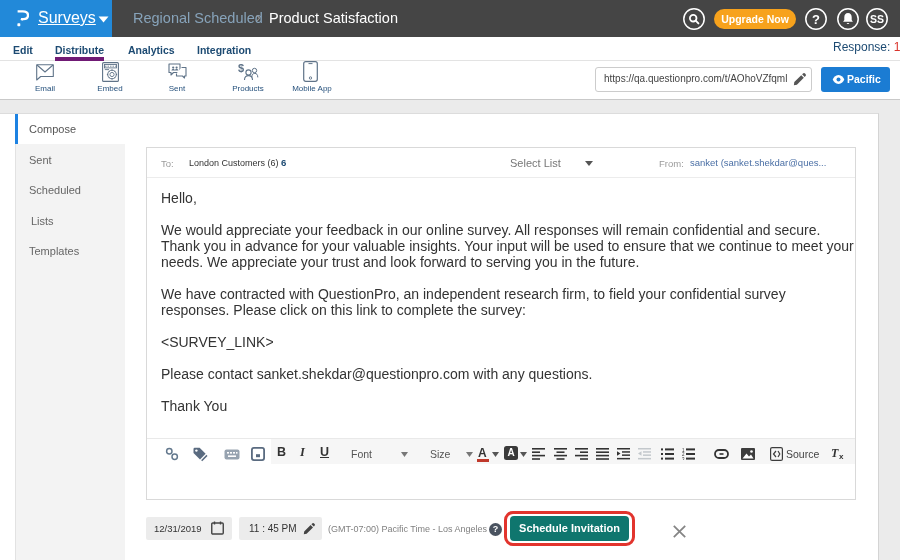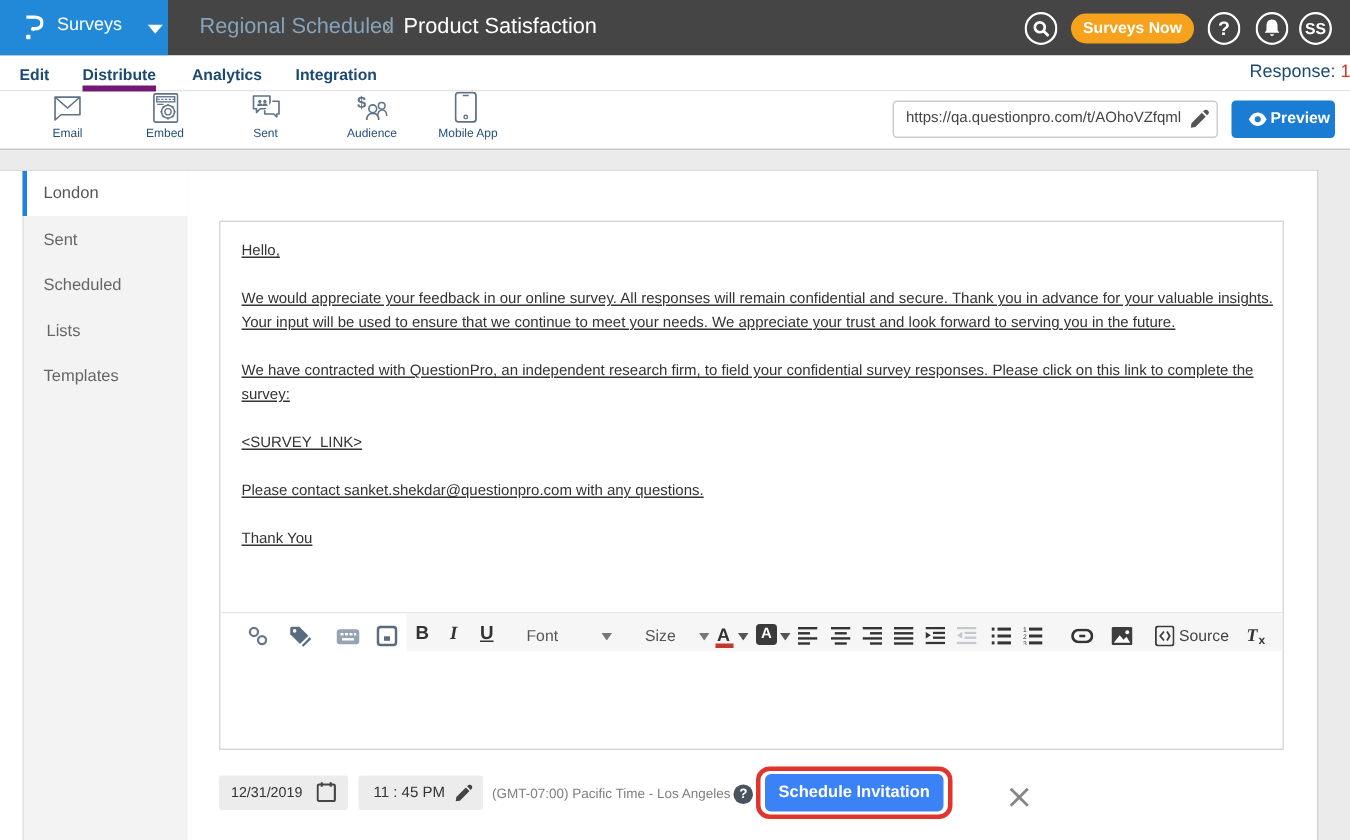--- a/index.html
+++ b/index.html
@@ -30,7 +30,7 @@
   <path d="M0.6 1.4 H5.9 C9.4 1.4 11 3.1 11 5.3 C11 7.7 9.2 9.2 6.4 9.2 L5.0 9.2 L4.6 10.4" fill="none" stroke="#fff" stroke-width="2.3" stroke-linecap="butt"></path>
   <rect x="0.4" y="13.2" width="2.9" height="3.0" rx="0.7" fill="#fff"></rect>
 </svg>
-<div class="abs" style="left:38px;top:9px;color:#fff;font-size:12px;">Surveys</div>
+<div class="abs" style="left:38px;top:9px;color:#fff;font-size:16px;text-decoration:underline;">Surveys</div>
 <svg class="abs" style="left:98px;top:16px" width="11" height="7" viewBox="0 0 11 7">
     <path d="M0.5 0.5 L10.5 0.5 L5.5 6.5 Z" fill="#fff"></path>
   </svg>

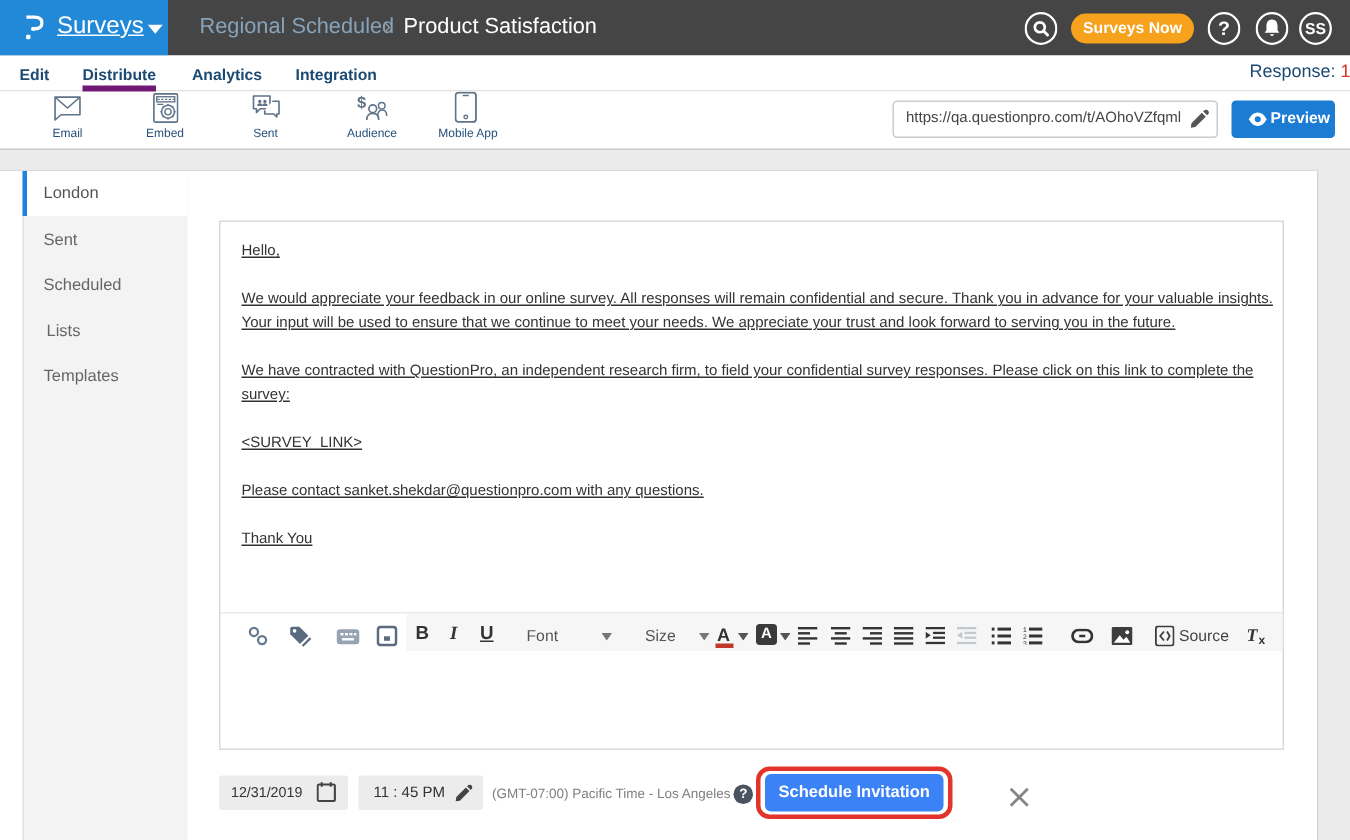--- a/index.html
+++ b/index.html
@@ -43,7 +43,7 @@
   <circle cx="10.2" cy="10.2" r="3.3" fill="none" stroke="#fff" stroke-width="1.8"></circle>
   <line x1="12.7" y1="12.7" x2="15.4" y2="15.4" stroke="#fff" stroke-width="1.9" stroke-linecap="round"></line>
 </svg>
-<div class="abs" style="left:714px;top:9px;width:82px;height:20px;background:#f7a21c;border-radius:10px;color:#fff;font-size:10.5px;font-weight:bold;text-align:center;line-height:20px;">Surveys Now</div>
+<div class="abs" style="left:714px;top:9px;width:82px;height:20px;background:#f7a21c;border-radius:10px;color:#fff;font-size:10.5px;font-weight:bold;text-align:center;line-height:20px;">Upgrade Now</div>
 <svg class="abs" style="left:805px;top:8px" width="22" height="22" viewBox="0 0 22 22">
   <circle cx="11" cy="11" r="10.2" fill="none" stroke="#fff" stroke-width="1.5"></circle>
   <text x="11" y="15.5" font-size="13" font-weight="bold" fill="#fff" text-anchor="middle" font-family="Liberation Sans">?</text>

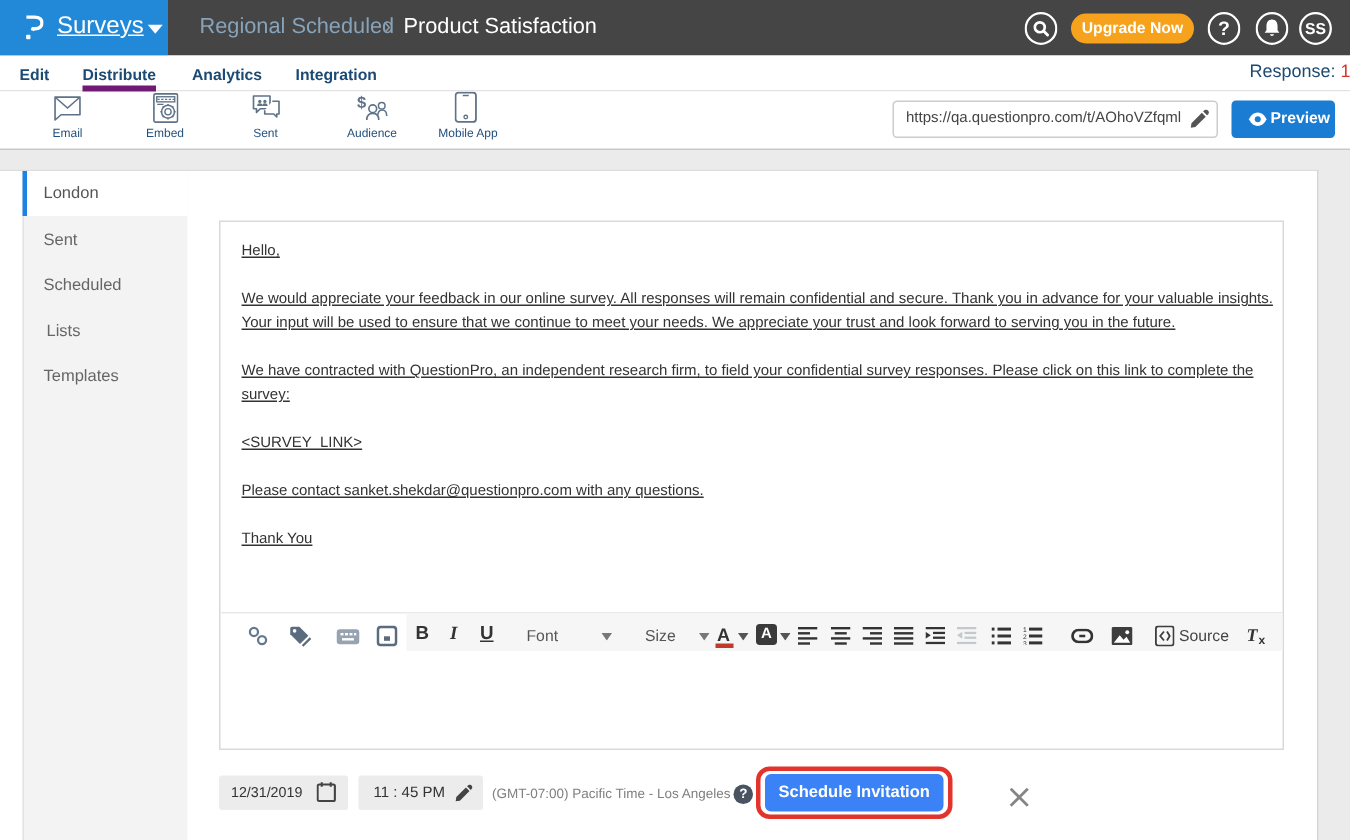--- a/index.html
+++ b/index.html
@@ -129,7 +129,7 @@
   <path d="M6.5 1 C3.5 1 1.5 3.5 0.7 5.5 C1.5 7.5 3.5 10 6.5 10 C9.5 10 11.5 7.5 12.3 5.5 C11.5 3.5 9.5 1 6.5 1 Z" fill="#fff"></path>
   <circle cx="6.5" cy="5.5" r="2" fill="#1b7cd3"></circle>
 </svg>
-<div class="abs" style="left:847px;top:73px;color:#fff;font-size:10.5px;font-weight:bold;">Preview</div>
+<div class="abs" style="left:847px;top:73px;color:#fff;font-size:10.5px;font-weight:bold;">Pacific</div>
 
 <div class="abs content"></div>
 <div class="abs panel">

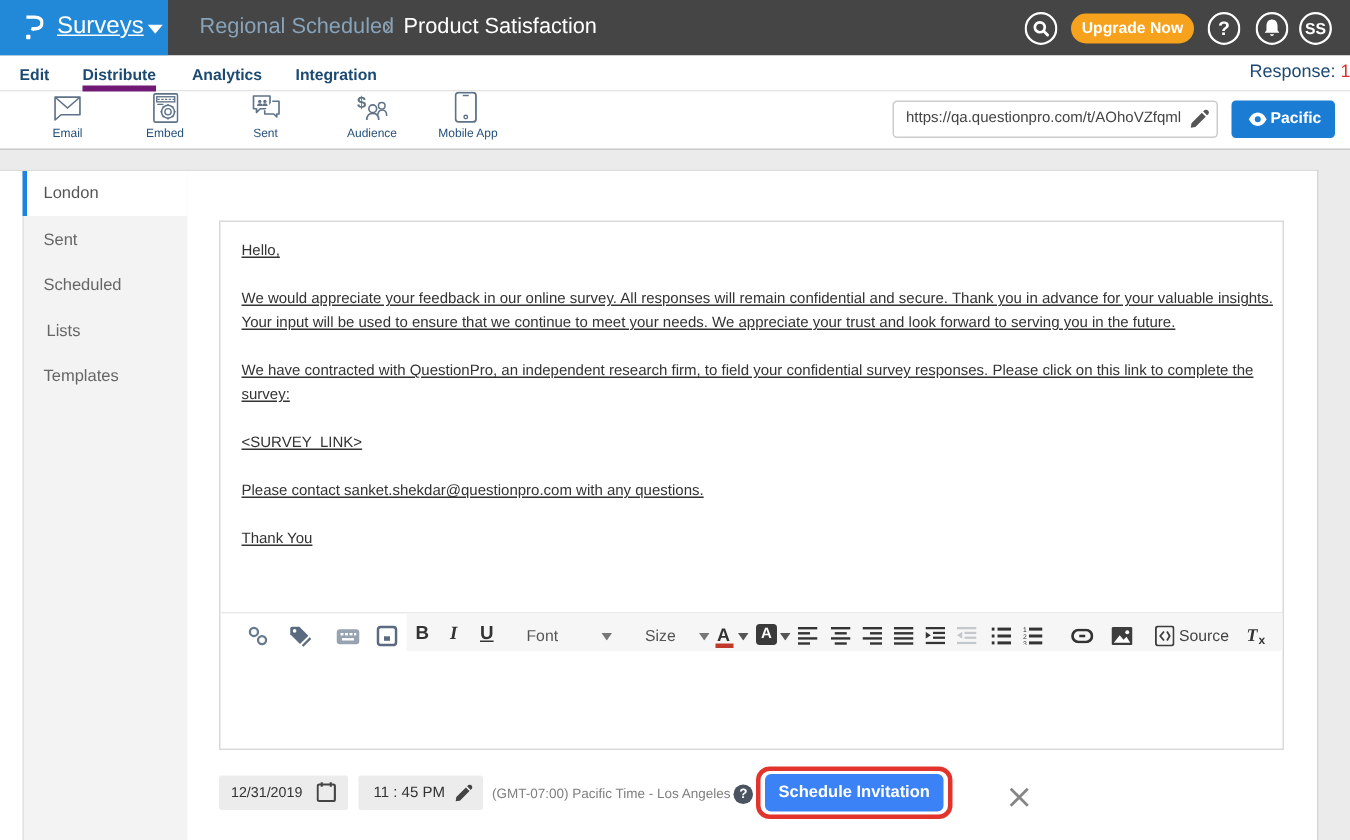--- a/index.html
+++ b/index.html
@@ -110,7 +110,7 @@
   <circle cx="17.5" cy="8.5" r="2.2" fill="none" stroke="#5f7388" stroke-width="1"></circle>
   <path d="M14.8 15 C15 12.4 16 11.4 17.8 11.4 C19.6 11.4 20.8 12.6 20.8 15.4" fill="none" stroke="#5f7388" stroke-width="1"></path>
 </svg>
-<div class="abs ilabel" style="left:228px;width:40px;">Audience</div>
+<div class="abs ilabel" style="left:228px;width:40px;">Products</div>
 
 <svg class="abs" style="left:303px;top:61px" width="15" height="21" viewBox="0 0 15 21">
   <rect x="0.7" y="0.7" width="13.6" height="19.6" rx="2" fill="none" stroke="#5f7388" stroke-width="1.2"></rect>

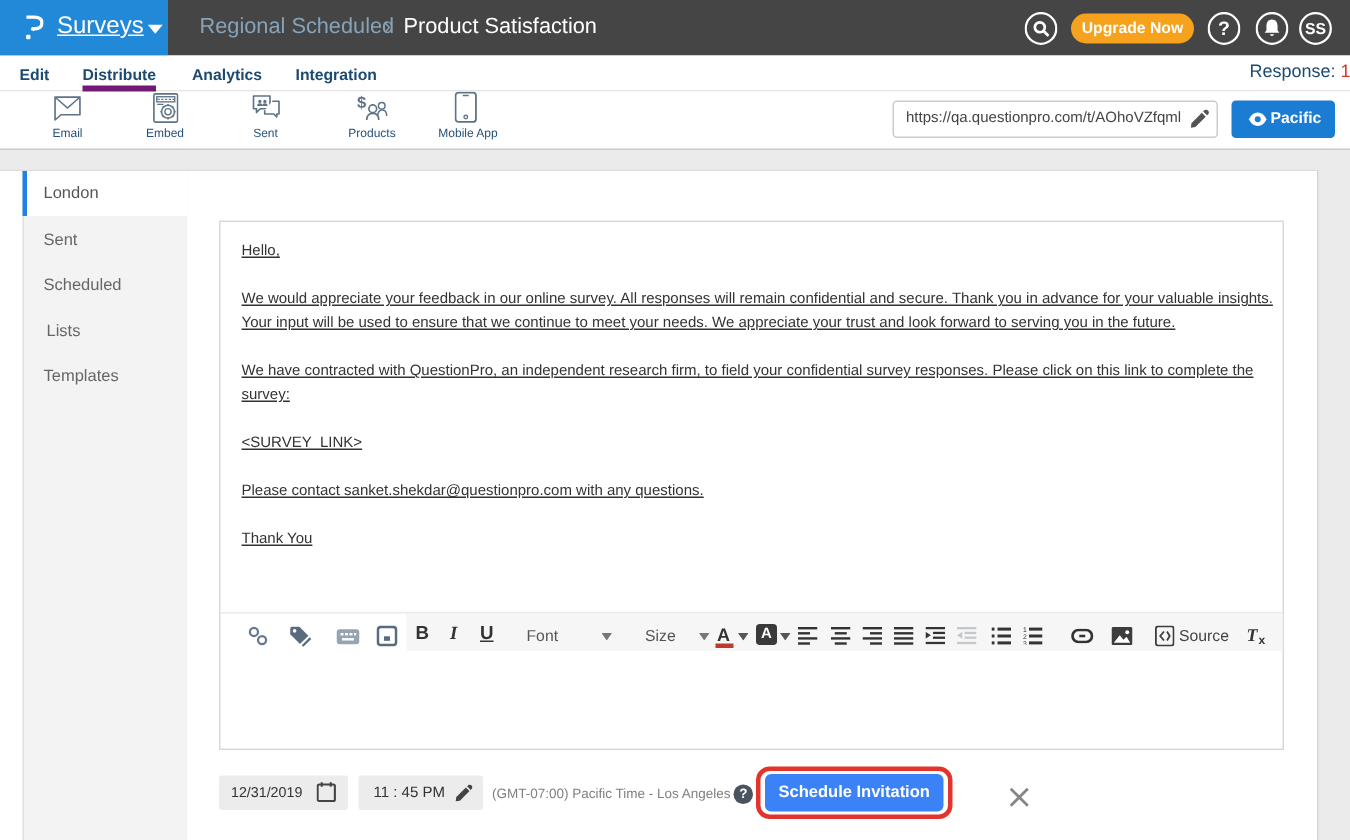--- a/index.html
+++ b/index.html
@@ -135,7 +135,7 @@
 <div class="abs panel">
   <div class="abs side"></div>
   <div class="abs" style="left:15px;top:0px;width:110px;height:30px;background:#fff;border-left:3px solid #1d82e2;"></div>
-  <div class="abs sitem" style="top:0px;color:#555;">London</div>
+  <div class="abs sitem" style="top:0px;color:#555;">Compose</div>
   <div class="abs sitem" style="top:31px;">Sent</div>
   <div class="abs sitem" style="top:61px;">Scheduled</div>
   <div class="abs sitem" style="top:92px;padding-left:16px;">Lists</div>

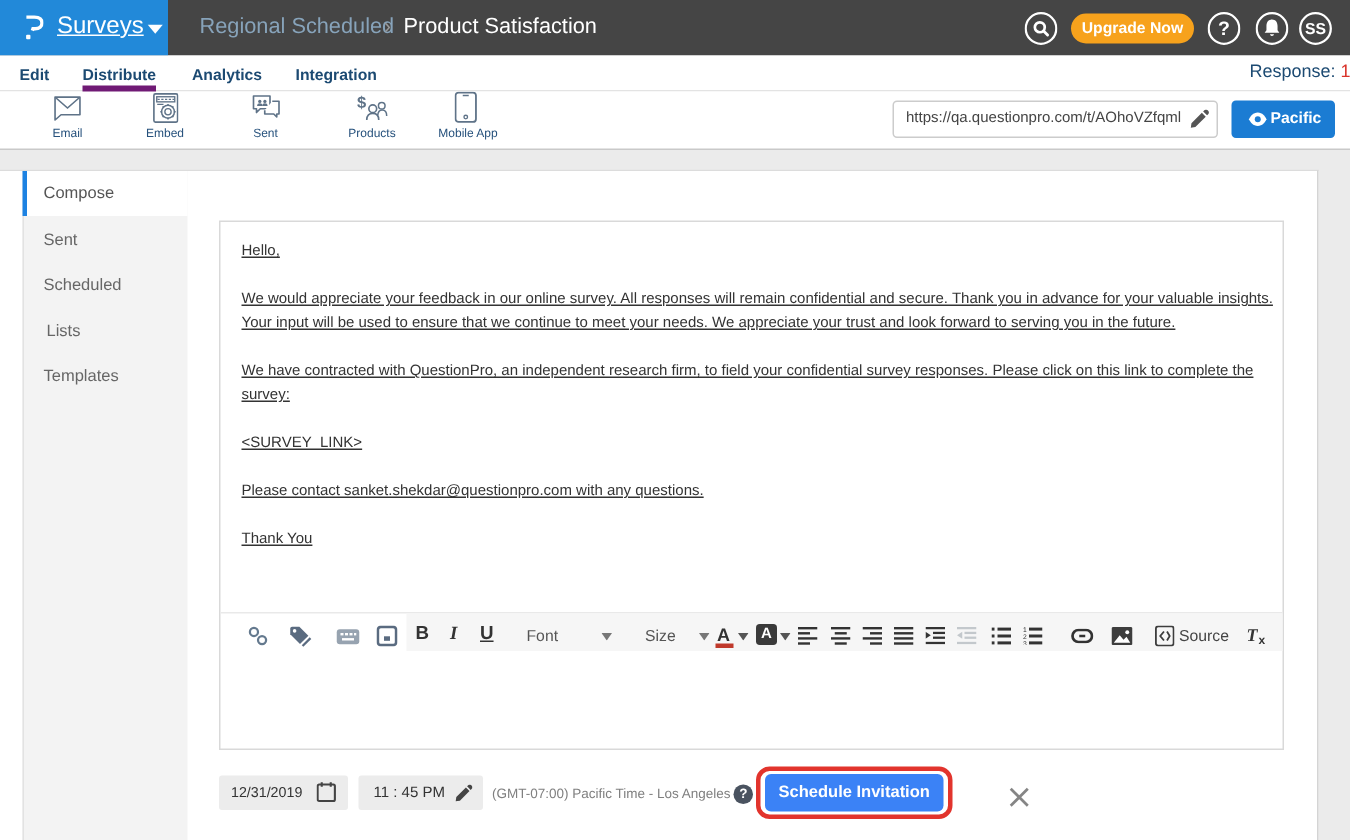--- a/index.html
+++ b/index.html
@@ -141,6 +141,16 @@
   <div class="abs sitem" style="top:92px;padding-left:16px;">Lists</div>
   <div class="abs sitem" style="top:122px;">Templates</div>
   <div class="abs card">
+    <div style="height:30px;border-bottom:1px solid #ececec;position:relative;">
+      <span class="abs lbl" style="left:14px;top:10px;">To:</span>
+      <span class="abs" style="left:42px;top:9px;font-size:9px;color:#333;">London Customers (6) <b class="navy" style="font-size:9.6px;">6</b></span>
+      <span class="abs" style="left:363px;top:9px;font-size:11px;color:#777;">Select List</span>
+      <svg class="abs" style="left:438px;top:13px" width="8" height="5" viewBox="0 0 8 5">
+          <path d="M0 0 L8 0 L4 5 Z" fill="#555"></path>
+        </svg>
+      <span class="abs lbl" style="left:512px;top:10px;">From:</span>
+      <span class="abs" style="left:543px;top:9px;font-size:9.5px;color:#4a6fa5;">sanket (sanket.shekdar@ques...</span>
+    </div>
     <div style="height:260px;padding:12px 0 0 14px;width:708px;font-size:10px;line-height:16px;color:#333;white-space:normal;text-decoration:underline;">
       <p style="margin:0 0 16px;">Hello,</p>
       <p style="margin:0 0 16px;">We would appreciate your feedback in our online survey. All responses will remain confidential and secure. Thank you in advance for your valuable insights. Your input will be used to ensure that we continue to meet your needs. We appreciate your trust and look forward to serving you in the future.</p>

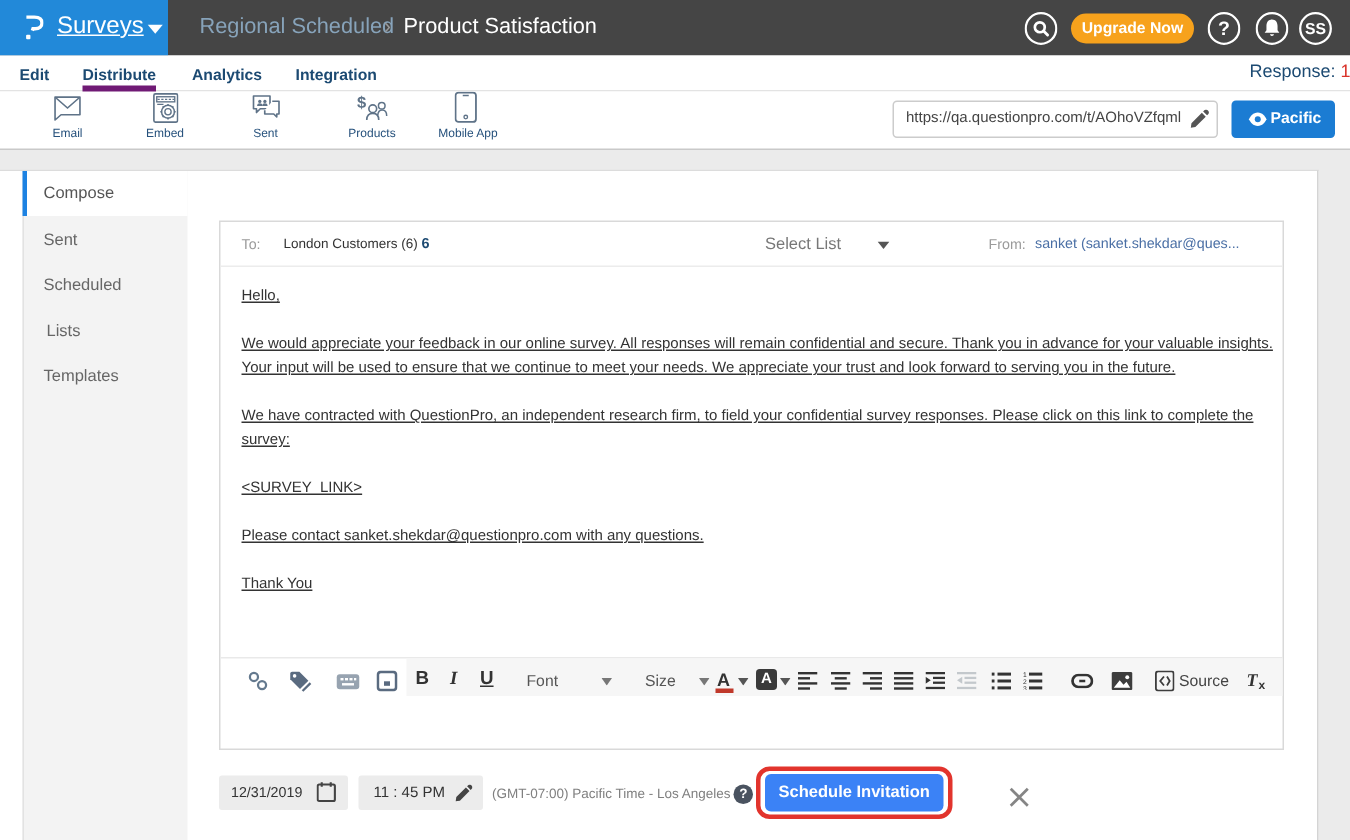--- a/index.html
+++ b/index.html
@@ -151,7 +151,7 @@
       <span class="abs lbl" style="left:512px;top:10px;">From:</span>
       <span class="abs" style="left:543px;top:9px;font-size:9.5px;color:#4a6fa5;">sanket (sanket.shekdar@ques...</span>
     </div>
-    <div style="height:260px;padding:12px 0 0 14px;width:708px;font-size:10px;line-height:16px;color:#333;white-space:normal;text-decoration:underline;">
+    <div style="height:260px;padding:12px 0 0 14px;width:708px;font-size:14px;line-height:16px;color:#333;white-space:normal;">
       <p style="margin:0 0 16px;">Hello,</p>
       <p style="margin:0 0 16px;">We would appreciate your feedback in our online survey. All responses will remain confidential and secure. Thank you in advance for your valuable insights. Your input will be used to ensure that we continue to meet your needs. We appreciate your trust and look forward to serving you in the future.</p>
       <p style="margin:0 0 16px;">We have contracted with QuestionPro, an independent research firm, to field your confidential survey responses. Please click on this link to complete the survey:</p>

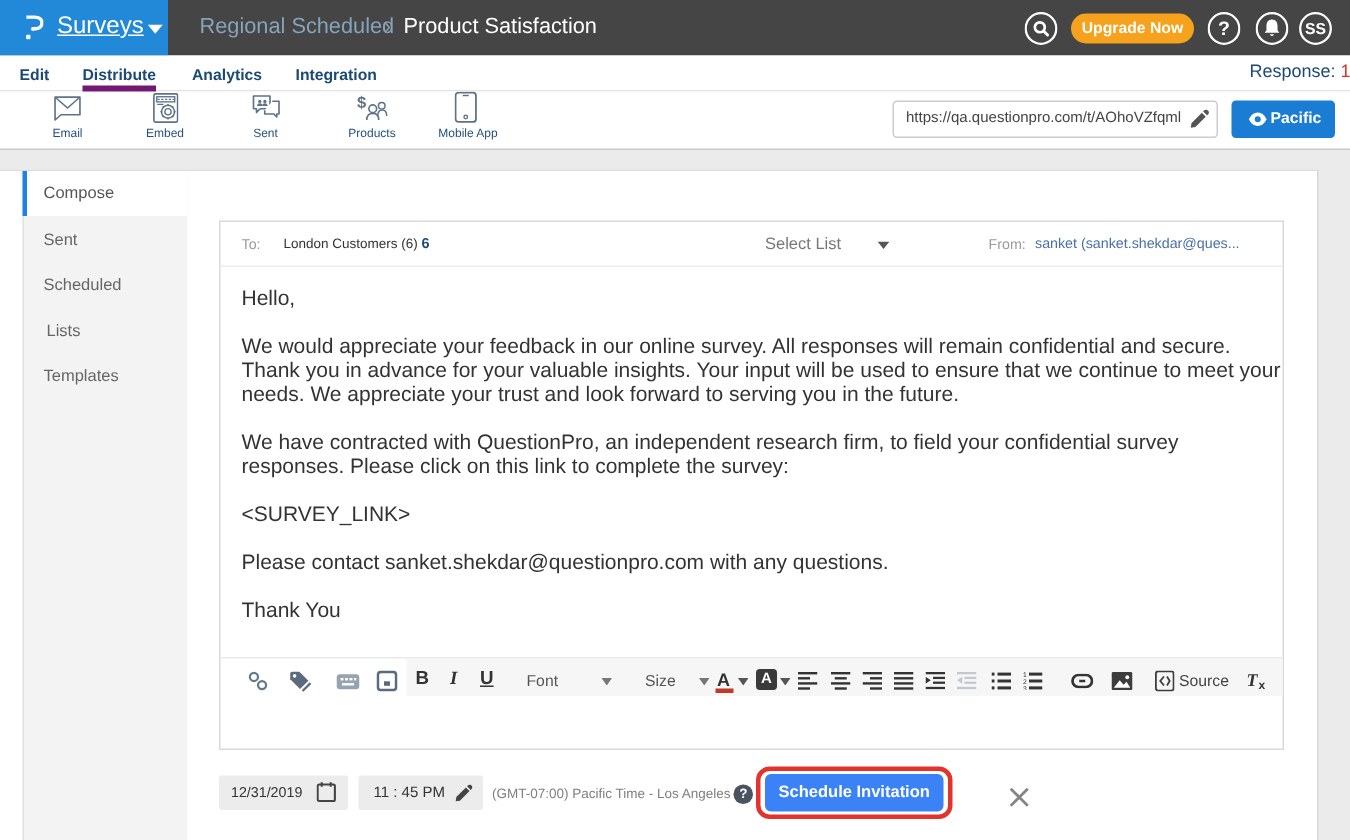--- a/index.html
+++ b/index.html
@@ -310,7 +310,7 @@
   <div class="abs" style="left:328px;top:410px;font-size:9px;color:#808080;">(GMT-07:00) Pacific Time - Los Angeles</div>
   <div class="abs" style="left:489px;top:409px;width:13px;height:13px;border-radius:50%;background:#4a5360;color:#fff;font-size:9px;font-weight:bold;text-align:center;line-height:13px;">?</div>
   <div class="abs" style="left:504px;top:397px;width:131px;height:35px;border:3px solid #e2342d;border-radius:9px;"></div>
-  <div class="abs" style="left:510px;top:402px;width:119px;height:25px;background:#3b82f6;border-radius:4px;color:#fff;font-size:11px;font-weight:bold;text-align:center;line-height:25px;">Schedule Invitation</div>
+  <div class="abs" style="left:510px;top:402px;width:119px;height:25px;background:#0f766e;border-radius:4px;color:#fff;font-size:11px;font-weight:bold;text-align:center;line-height:25px;">Schedule Invitation</div>
   <svg class="abs" style="left:672px;top:410px" width="15" height="15" viewBox="0 0 15 15">
     <line x1="1.8" y1="1.8" x2="13.2" y2="13.2" stroke="#858585" stroke-width="1.8"></line>
     <line x1="13.2" y1="1.8" x2="1.8" y2="13.2" stroke="#858585" stroke-width="1.8"></line>

